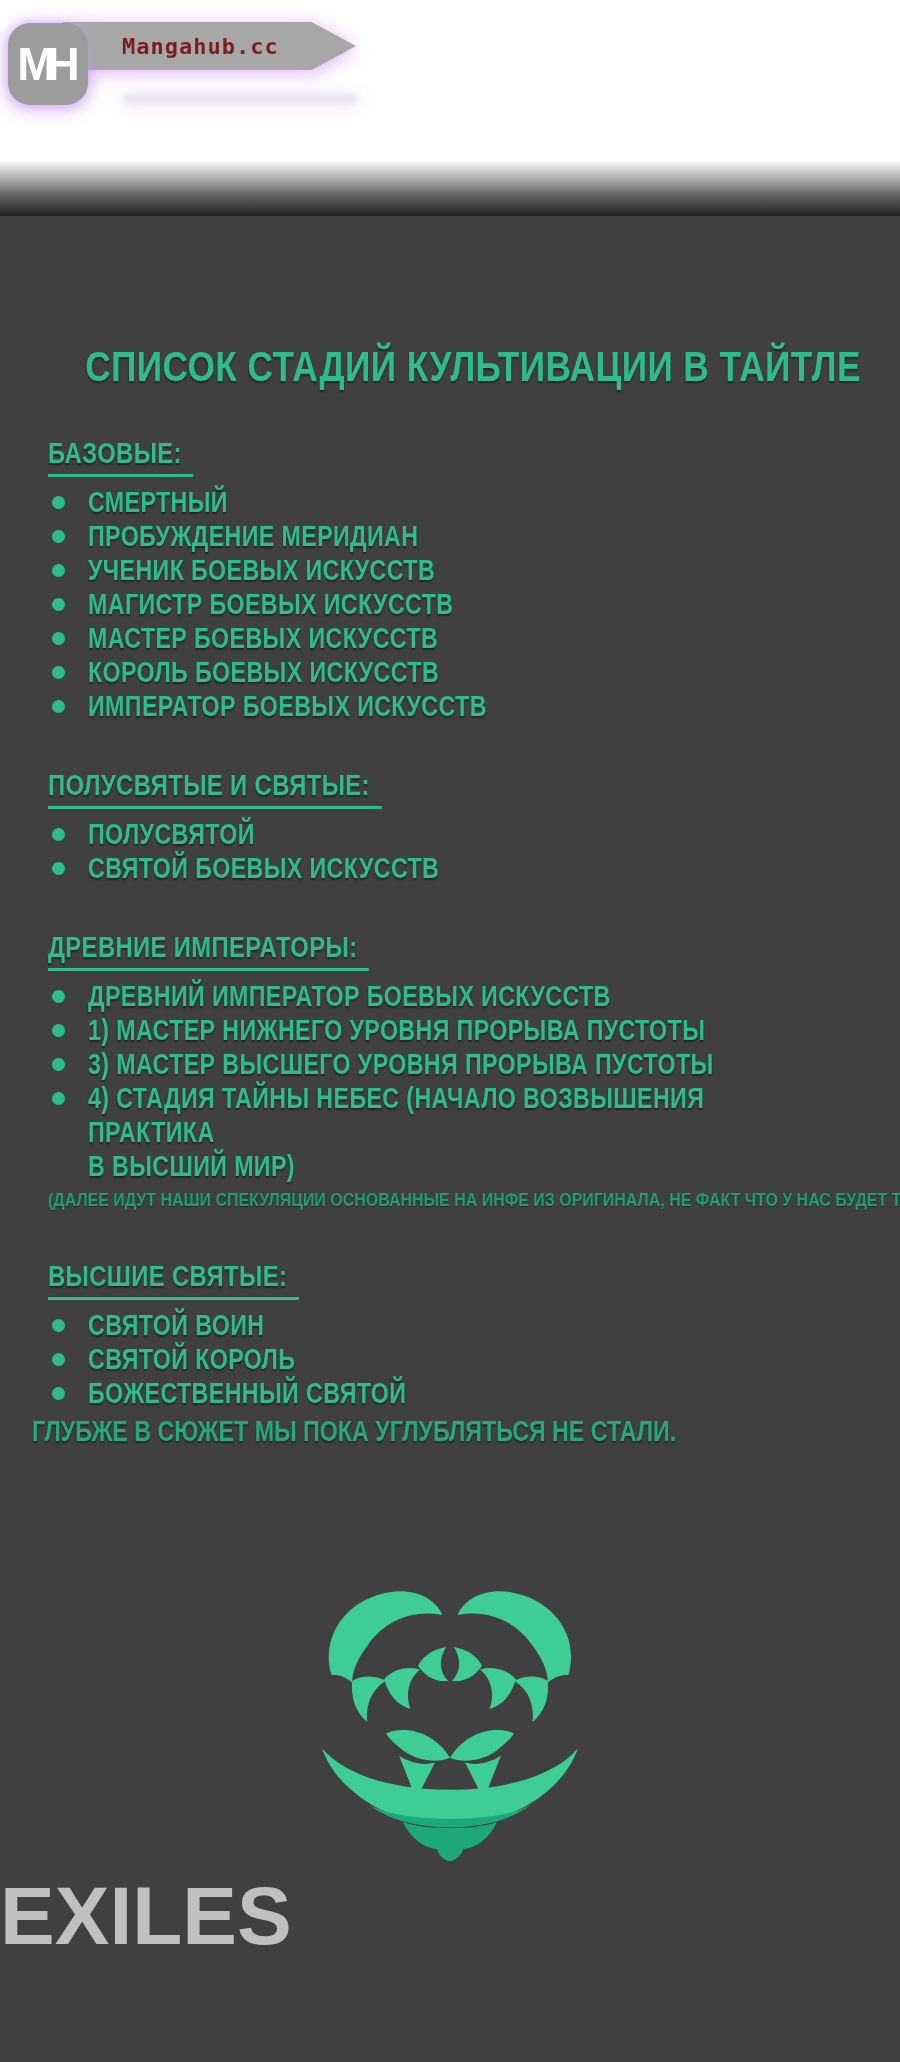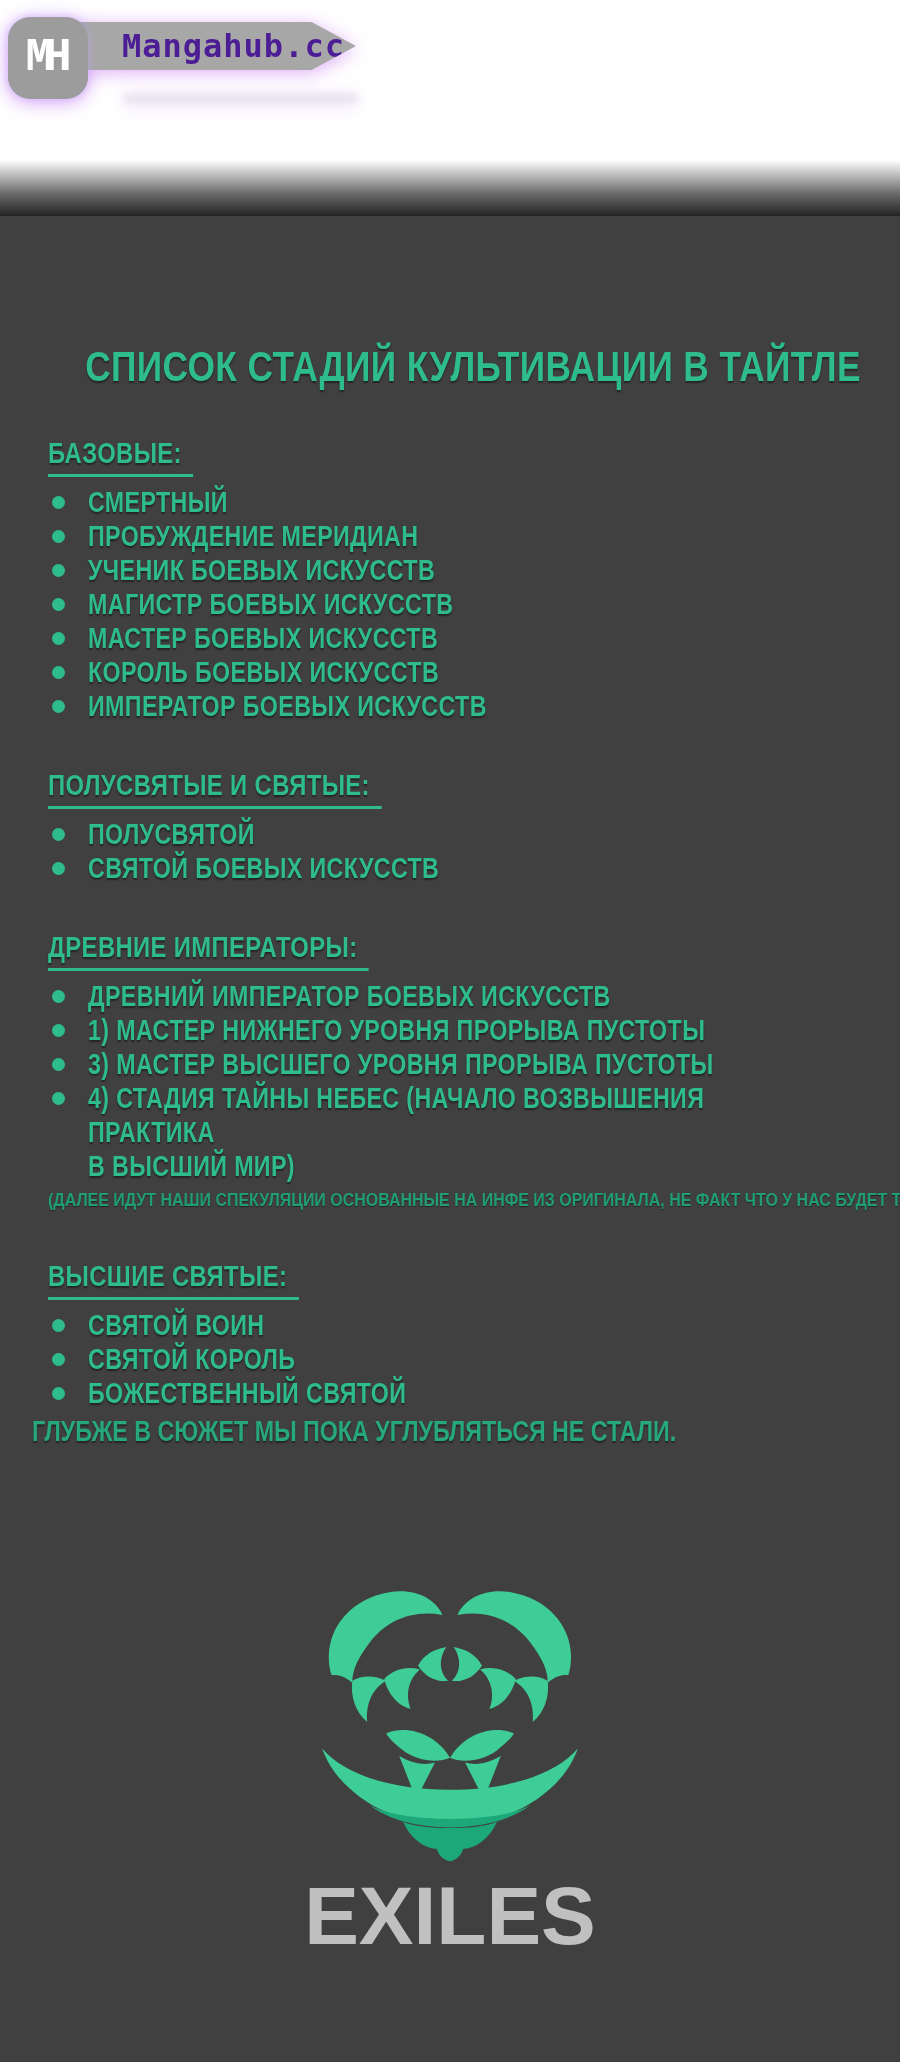--- a/index.html
+++ b/index.html
@@ -20,9 +20,9 @@
               display:flex; align-items:center; }
   .sitelogo-banner .site-name { color:#4c1d95; font-family:"DejaVu Sans Mono", monospace;
               font-size:32px; font-weight:bold; letter-spacing:1px; padding-left:62px; }
-  .sitelogo-icon { position:absolute; left:0; top:12px; width:80px; height:82px;
+  .sitelogo-icon { position:absolute; left:0; top:18px; width:80px; height:82px;
               background:#9c9c9c; border-radius:22px; display:flex; align-items:center;
-              justify-content:center; box-shadow:0 0 10px rgba(190,160,255,0.55);font-family:Liberation Mono, monospace; }
+              justify-content:center; box-shadow:0 0 10px rgba(190,160,255,0.55); }
   .sitelogo-icon .icon-text { color:#ffffff; font-size:46px; font-weight:800;
               letter-spacing:-9px; padding-right:8px; }
   .ghost-line { position:absolute; left:115px; top:88px; width:235px; height:11px;

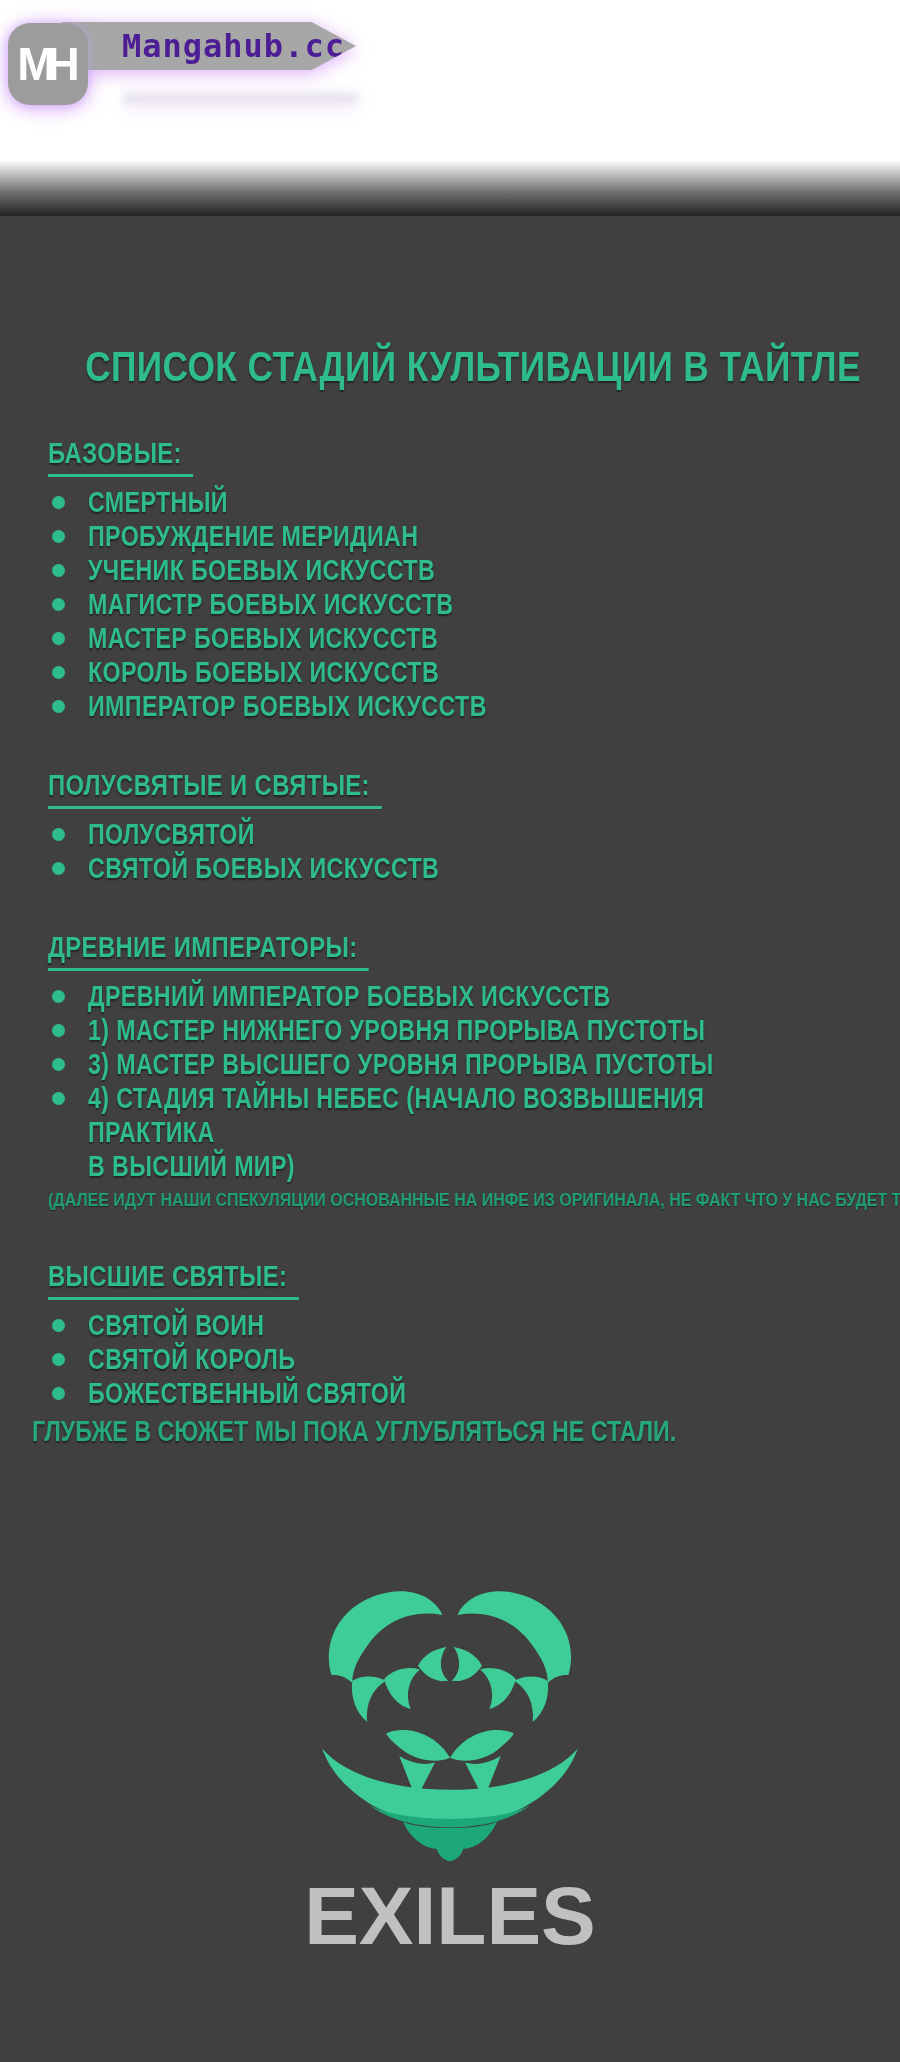--- a/index.html
+++ b/index.html
@@ -18,8 +18,8 @@
               background:#a7a7a7; border-radius:4px;
               clip-path:polygon(0 0, 85% 0, 100% 50%, 85% 100%, 0 100%);
               display:flex; align-items:center; }
-  .sitelogo-banner .site-name { color:#4c1d95; font-family:"DejaVu Sans Mono", monospace;
-              font-size:32px; font-weight:bold; letter-spacing:1px; padding-left:62px; }
+  .sitelogo-banner .site-name { color:#7f1d1d; font-family:"DejaVu Sans Mono", monospace;
+              font-size:22px; font-weight:bold; letter-spacing:1px; padding-left:62px; }
   .sitelogo-icon { position:absolute; left:0; top:18px; width:80px; height:82px;
               background:#9c9c9c; border-radius:22px; display:flex; align-items:center;
               justify-content:center; box-shadow:0 0 10px rgba(190,160,255,0.55); }

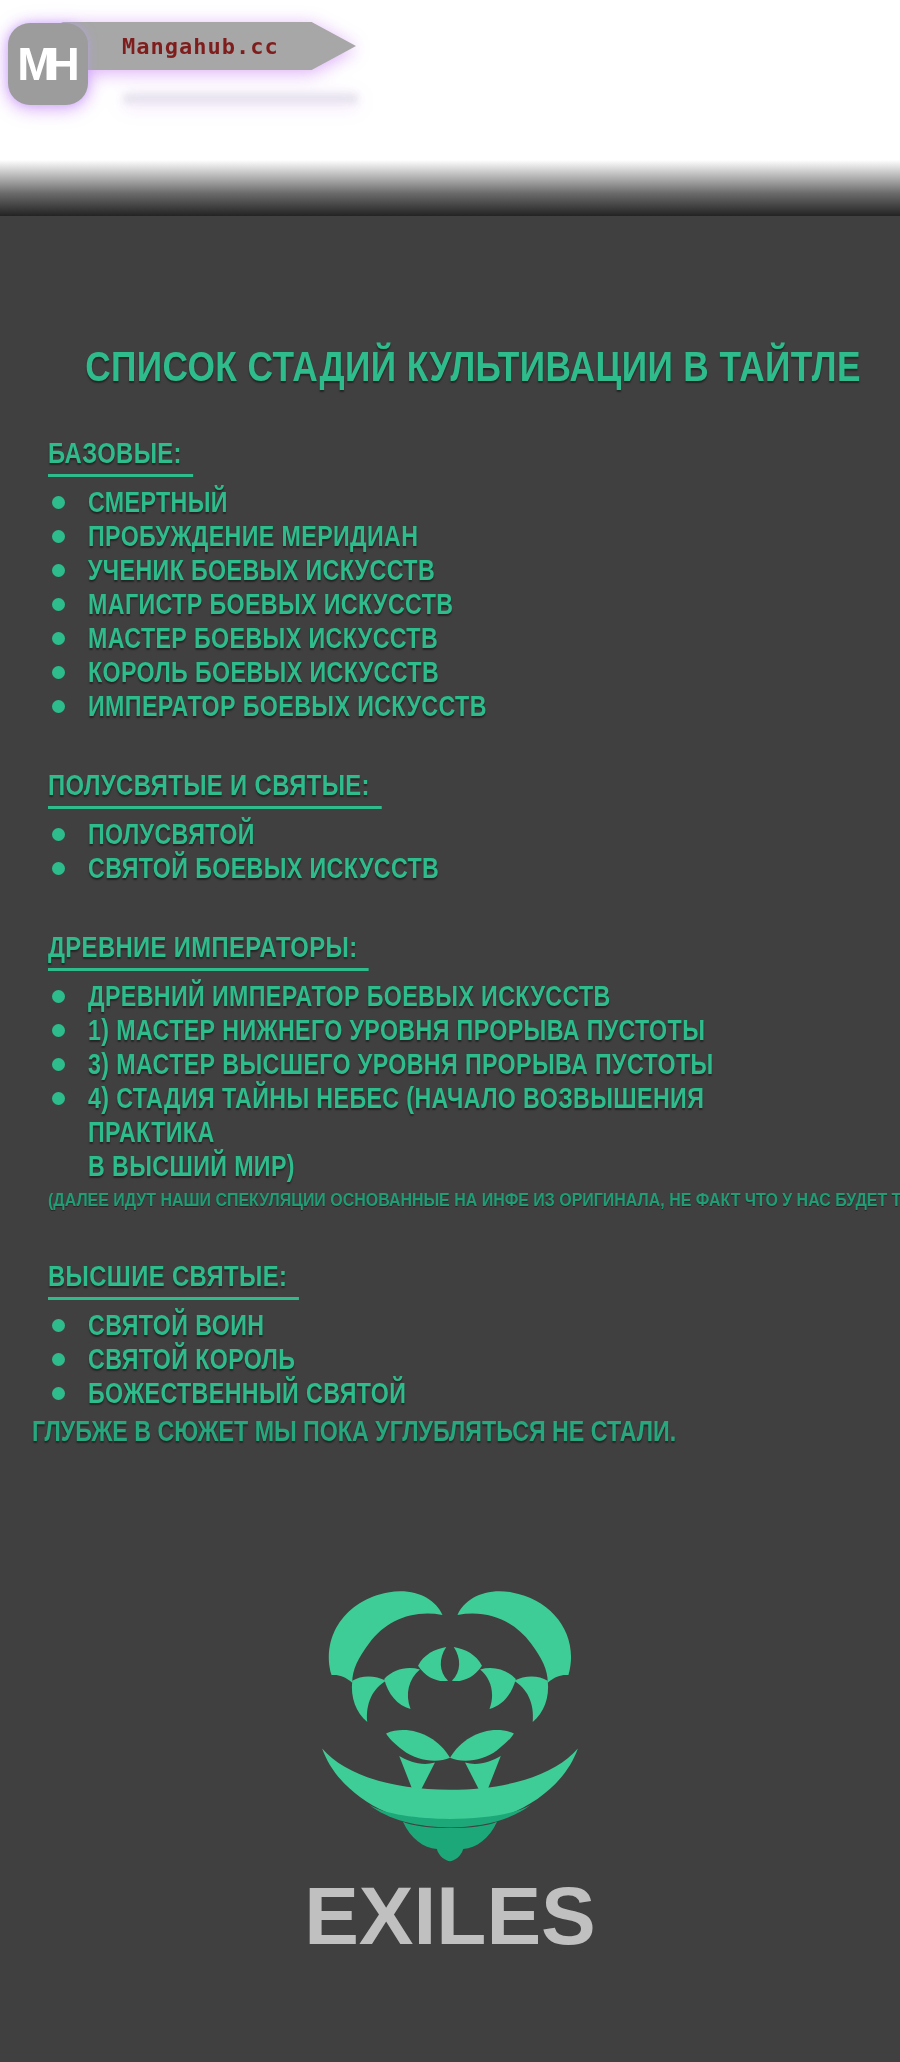--- a/index.html
+++ b/index.html
@@ -65,7 +65,7 @@
               white-space:nowrap; text-shadow:0 2px 2px rgba(0,0,0,0.45); }
 
   
-  .team-block { margin-top:128px; text-align:center; }
+  .team-block { margin-top:128px; }
   .demon { width:292px; height:282px; display:block; margin:0 auto; }
   .team-name { margin-top:6px; color:#c0c0c0; font-size:82px; font-weight:700;
               letter-spacing:0px; line-height:90px; }

